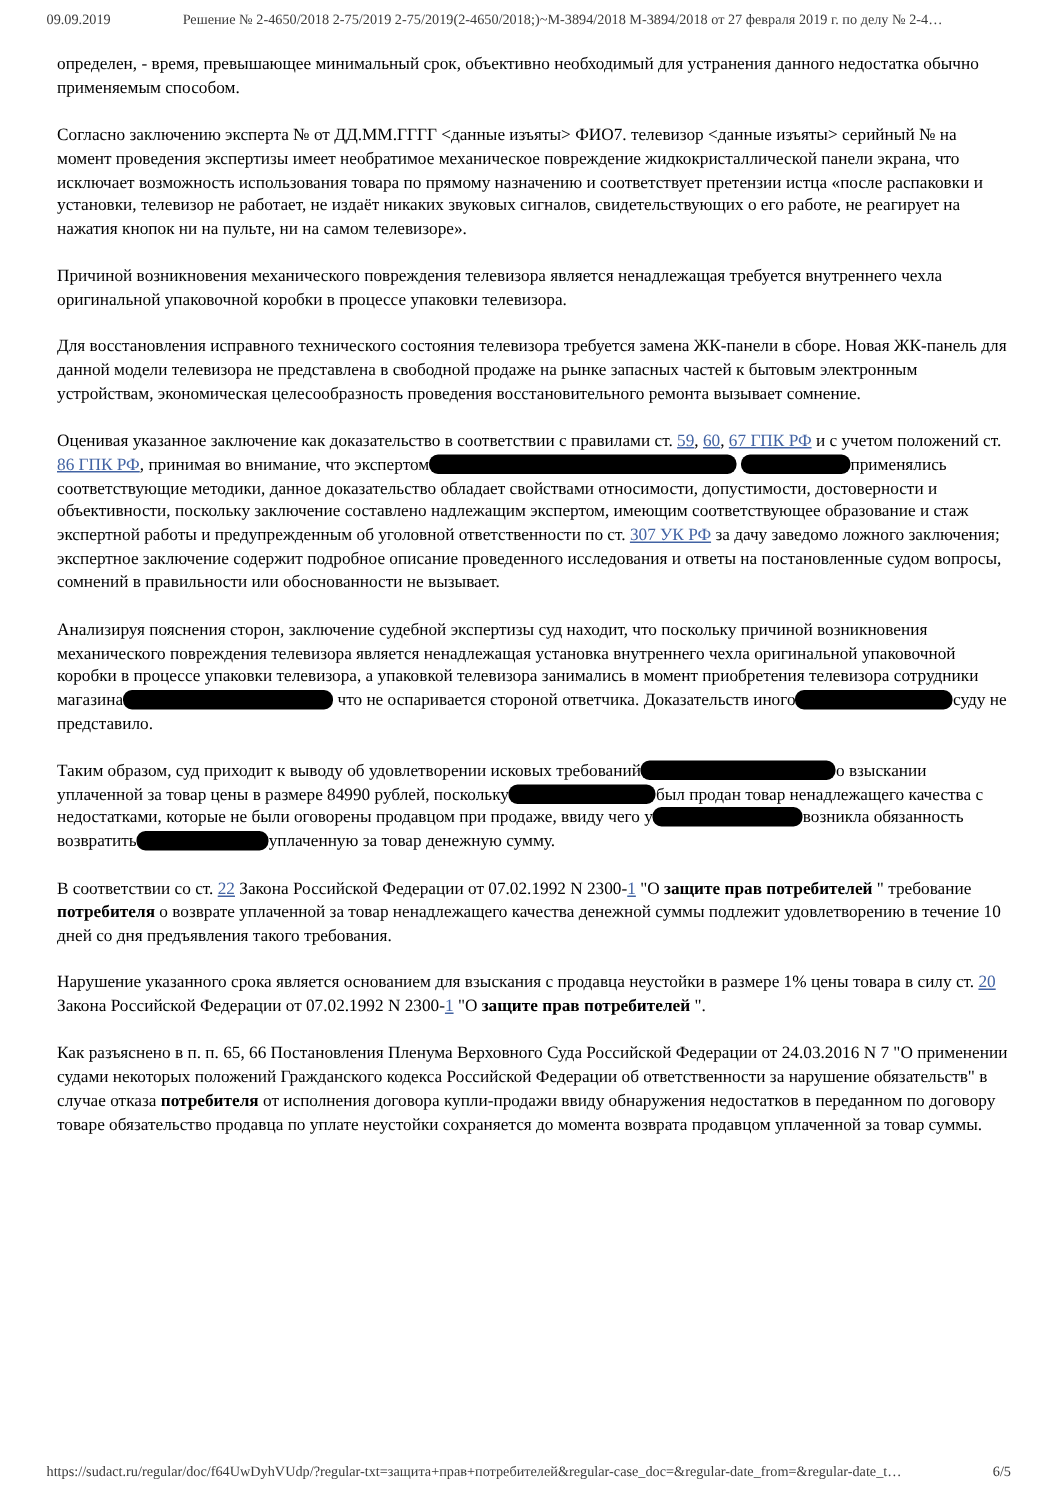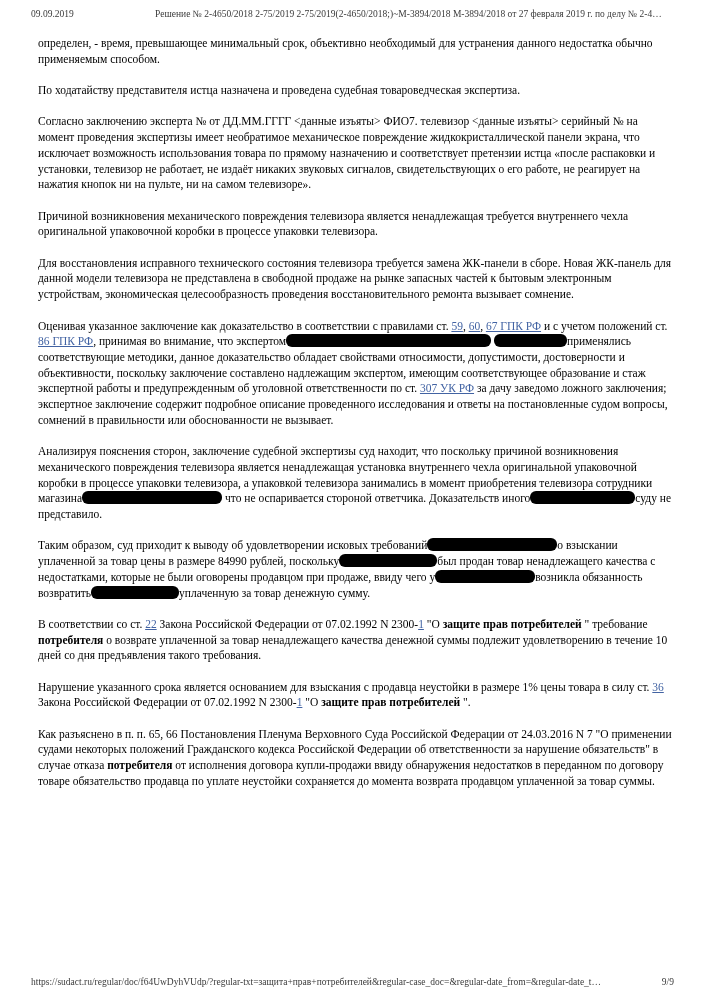--- a/index.html
+++ b/index.html
@@ -24,7 +24,7 @@
   .header-date { flex-shrink: 0; margin-right: 48px; }
   .header-title {
     flex: 1;
-    text-align: center;
+    text-align: left;
     white-space: nowrap;
     overflow: hidden;
   }

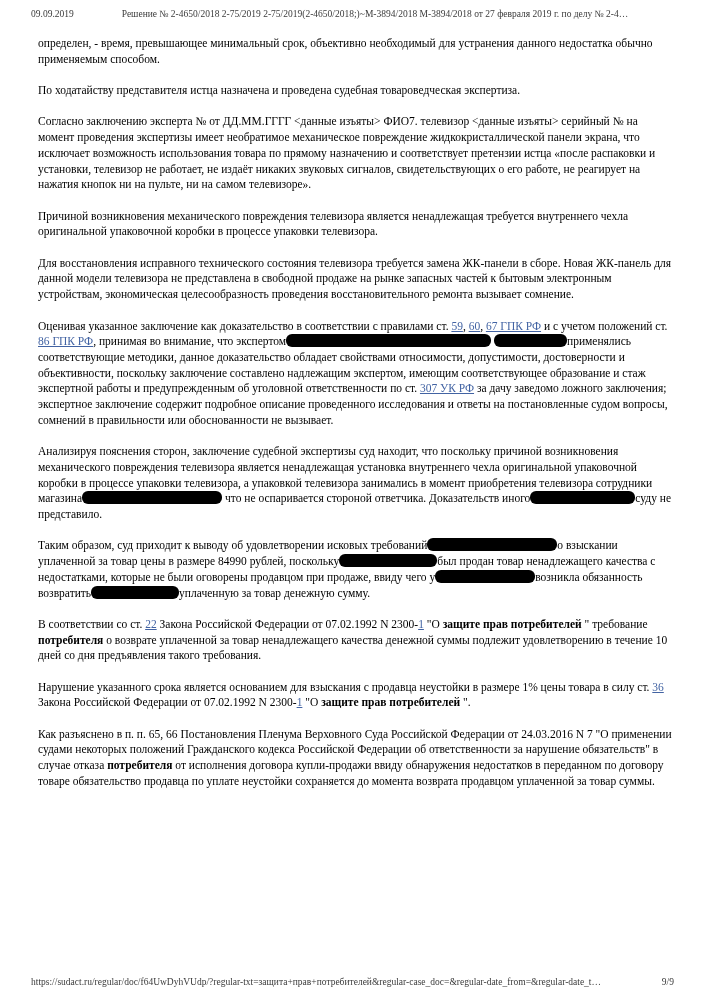--- a/index.html
+++ b/index.html
@@ -81,7 +81,6 @@
 
   <div class="doc-body">
       <p class="para"><span>определен, - время, превышающее минимальный срок, объективно необходимый для устранения данного недостатка обычно применяемым способом.</span></p>
-      <p class="para"><span>По ходатайству представителя истца назначена и проведена судебная товароведческая экспертиза.</span></p>
       <p class="para"><span>Согласно заключению эксперта № от ДД.ММ.ГГГГ &lt;данные изъяты&gt; ФИО7. телевизор &lt;данные изъяты&gt; серийный № на момент проведения экспертизы имеет необратимое механическое повреждение жидкокристаллической панели экрана, что исключает возможность использования товара по прямому назначению и соответствует претензии истца «после распаковки и установки, телевизор не работает, не издаёт никаких звуковых сигналов, свидетельствующих о его работе, не реагирует на нажатия кнопок ни на пульте, ни на самом телевизоре».</span></p>
       <p class="para"><span>Причиной возникновения механического повреждения телевизора является ненадлежащая требуется внутреннего чехла оригинальной упаковочной коробки в процессе упаковки телевизора.</span></p>
       <p class="para"><span>Для восстановления исправного технического состояния телевизора требуется замена ЖК-панели в сборе. Новая ЖК-панель для данной модели телевизора не представлена в свободной продаже на рынке запасных частей к бытовым электронным устройствам, экономическая целесообразность проведения восстановительного ремонта вызывает сомнение.</span></p>

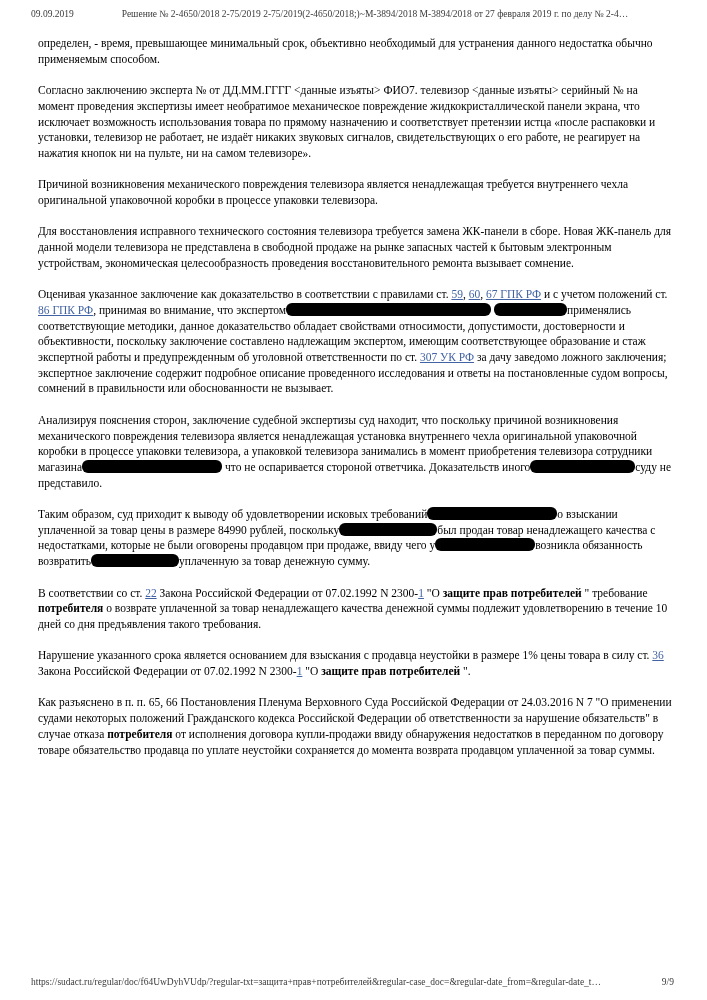--- a/index.html
+++ b/index.html
@@ -88,7 +88,7 @@
       <p class="para"><span>Анализируя пояснения сторон, заключение судебной экспертизы суд находит, что поскольку причиной возникновения механического повреждения телевизора является ненадлежащая установка внутреннего чехла оригинальной упаковочной коробки в процессе упаковки телевизора, а упаковкой телевизора занимались в момент приобретения телевизора сотрудники магазина</span><span class="redaction" style="width: 140px;"></span><span> что не оспаривается стороной ответчика. Доказательств иного</span><span class="redaction" style="width: 105px;"></span><span>суду не представило.</span></p>
       <p class="para"><span>Таким образом, суд приходит к выводу об удовлетворении исковых требований</span><span class="redaction" style="width: 130px;"></span><span>о взыскании уплаченной за товар цены в размере 84990 рублей, поскольку</span><span class="redaction" style="width: 98px;"></span><span>был продан товар ненадлежащего качества с недостатками, которые не были оговорены продавцом при продаже, ввиду чего у</span><span class="redaction" style="width: 100px;"></span><span>возникла обязанность возвратить</span><span class="redaction" style="width: 88px;"></span><span>уплаченную за товар денежную сумму.</span></p>
       <p class="para"><span>В соответствии со ст. </span><a class="doc-link">22</a><span> Закона Российской Федерации от 07.02.1992 N 2300-</span><a class="doc-link">1</a><span> "О </span><span class="bold">защите прав потребителей</span><span> " требование </span><span class="bold">потребителя</span><span> о возврате уплаченной за товар ненадлежащего качества денежной суммы подлежит удовлетворению в течение 10 дней со дня предъявления такого требования.</span></p>
-      <p class="para"><span>Нарушение указанного срока является основанием для взыскания с продавца неустойки в размере 1% цены товара в силу ст. </span><a class="doc-link">36</a><span> Закона Российской Федерации от 07.02.1992 N 2300-</span><a class="doc-link">1</a><span> "О </span><span class="bold">защите прав потребителей</span><span> ".</span></p>
+      <p class="para"><span>Нарушение указанного срока является основанием для взыскания с продавца неустойки в размере 1% цены товара в силу ст. </span><a class="doc-link">20</a><span> Закона Российской Федерации от 07.02.1992 N 2300-</span><a class="doc-link">1</a><span> "О </span><span class="bold">защите прав потребителей</span><span> ".</span></p>
       <p class="para"><span>Как разъяснено в п. п. 65, 66 Постановления Пленума Верховного Суда Российской Федерации от 24.03.2016 N 7 "О применении судами некоторых положений Гражданского кодекса Российской Федерации об ответственности за нарушение обязательств" в случае отказа </span><span class="bold">потребителя</span><span> от исполнения договора купли-продажи ввиду обнаружения недостатков в переданном по договору товаре обязательство продавца по уплате неустойки сохраняется до момента возврата продавцом уплаченной за товар суммы.</span></p>
     </div>
 

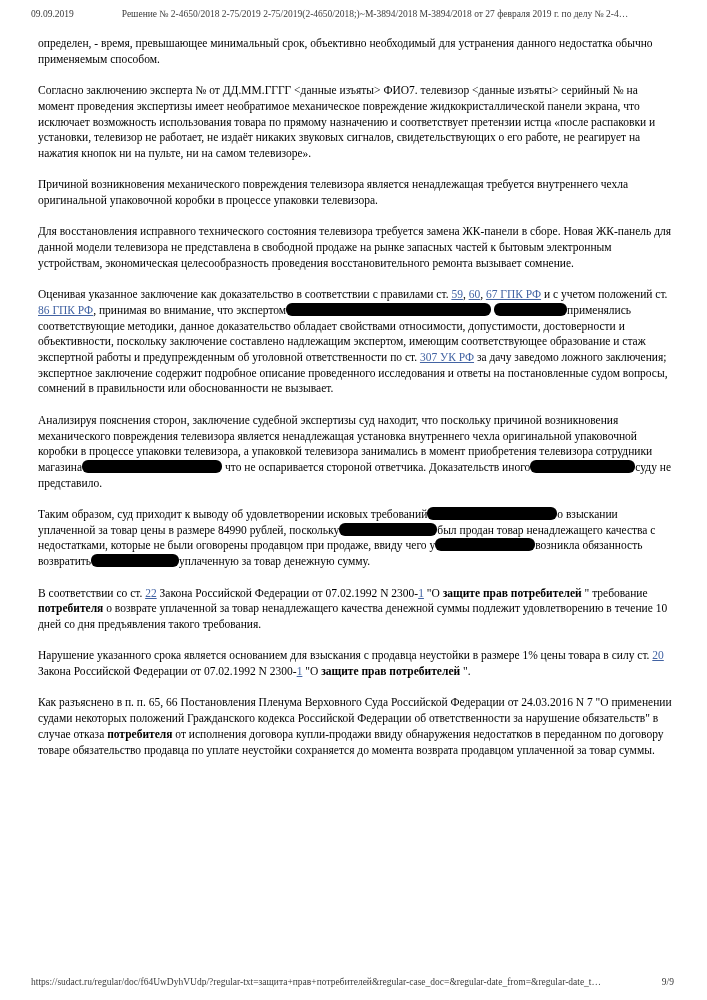--- a/index.html
+++ b/index.html
@@ -94,7 +94,7 @@
 
   <div class="print-footer">
     <span class="footer-url">https://sudact.ru/regular/doc/f64UwDyhVUdp/?regular-txt=защита+прав+потребителей&amp;regular-case_doc=&amp;regular-date_from=&amp;regular-date_t…</span>
-    <span class="footer-page">9/9</span>
+    <span class="footer-page">6/5</span>
   </div>
 
 </div>

